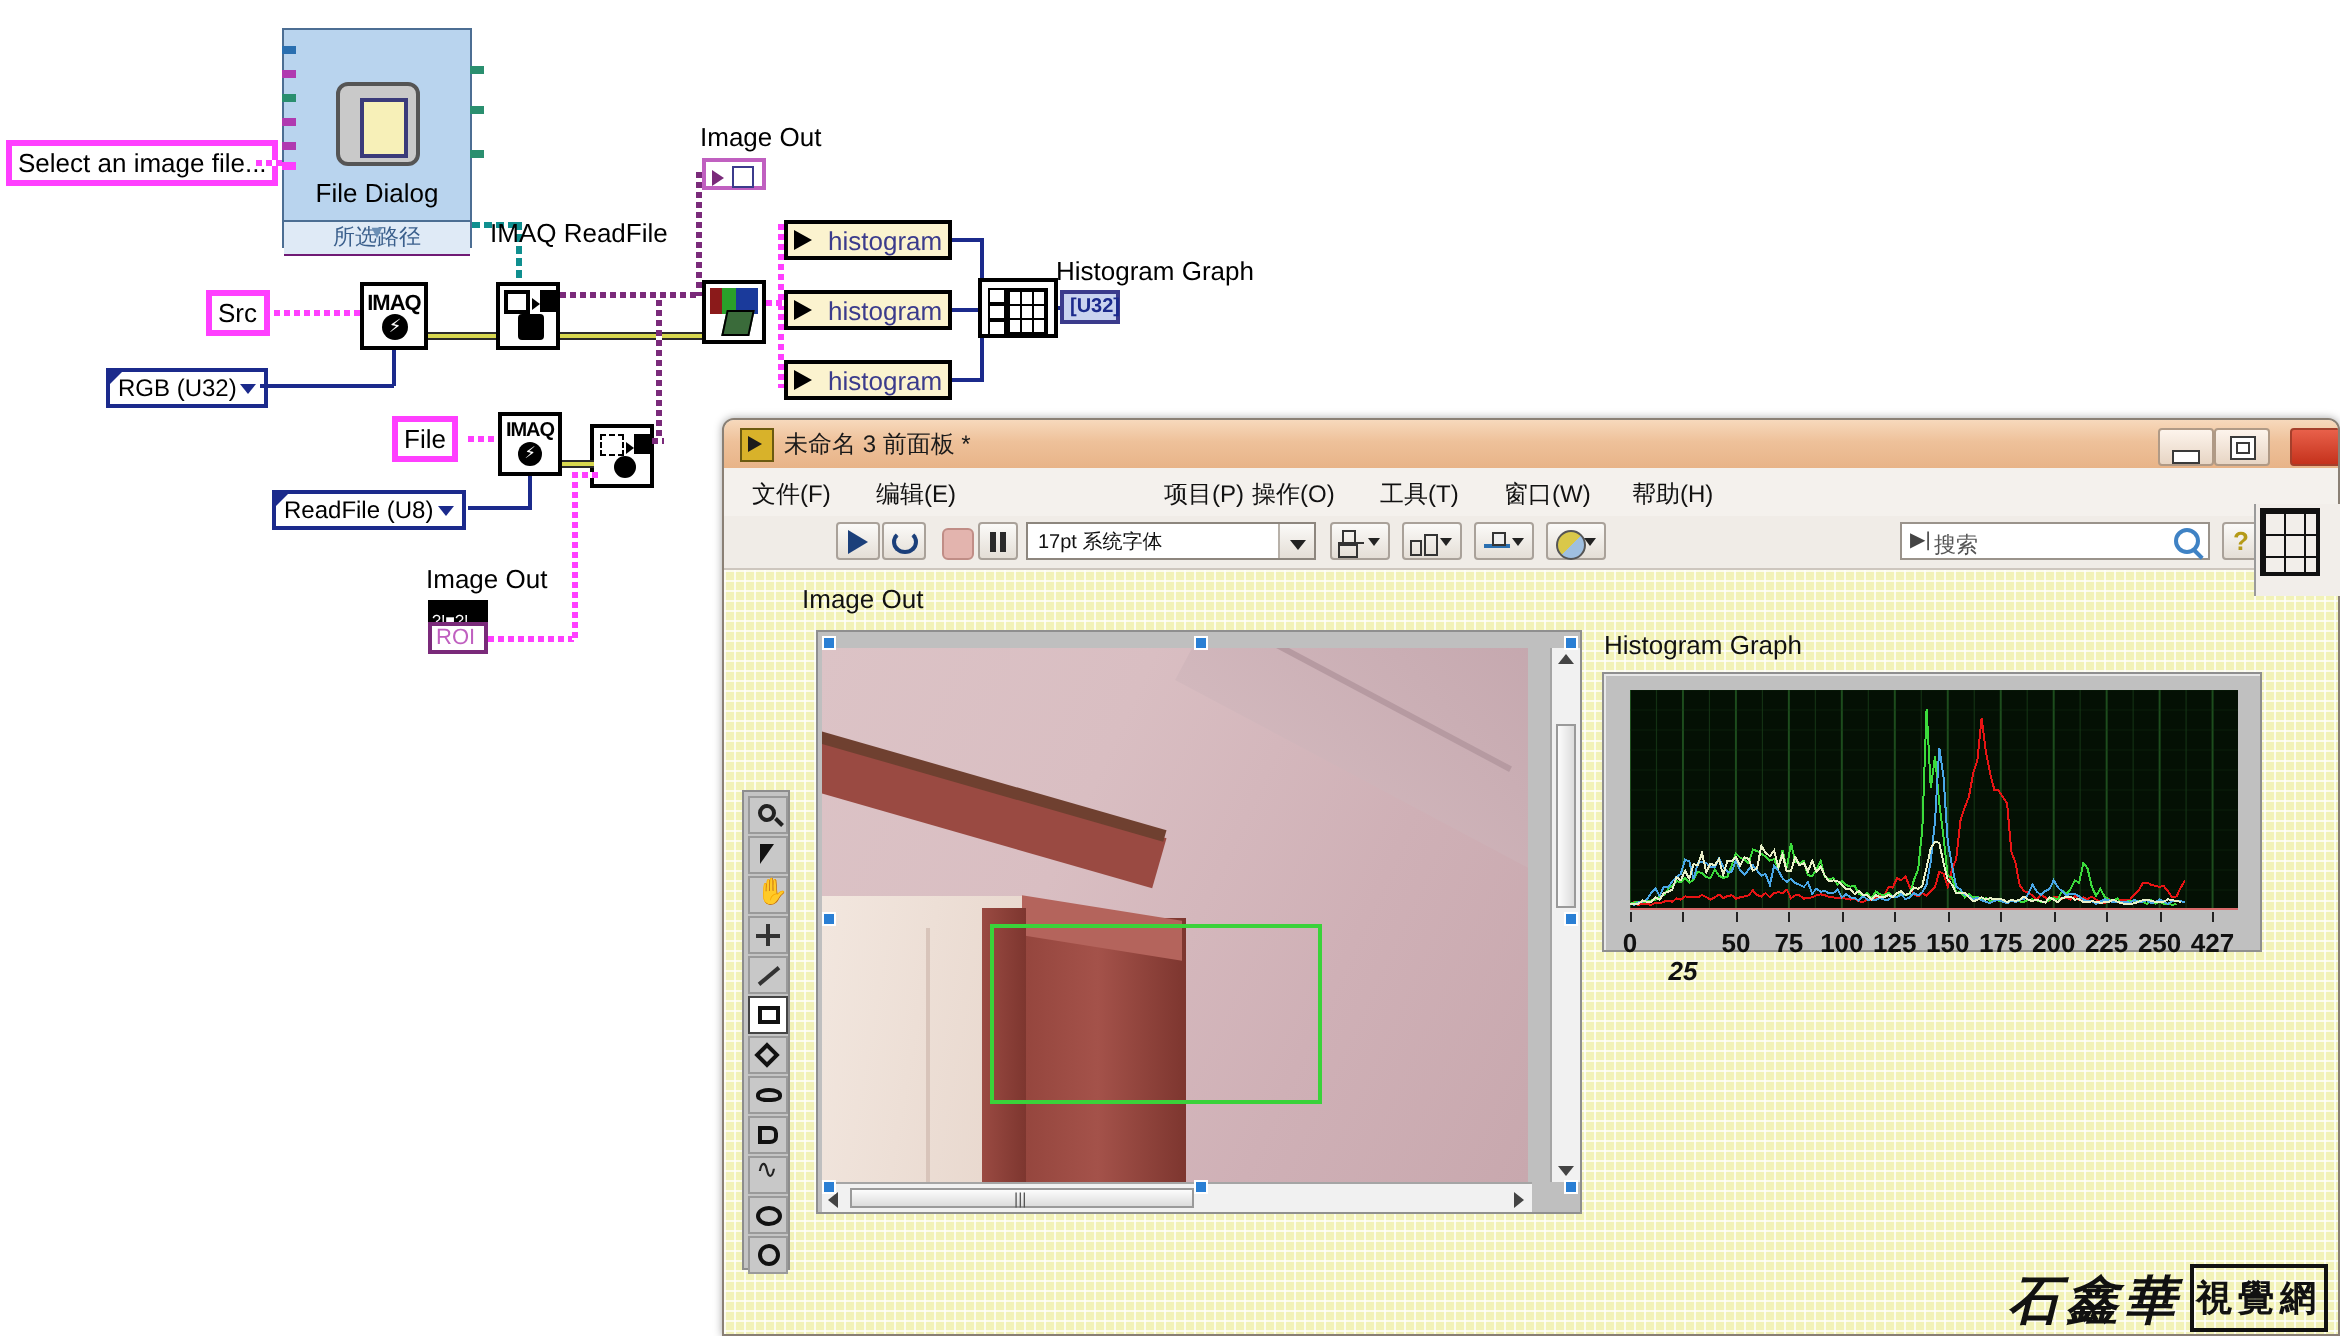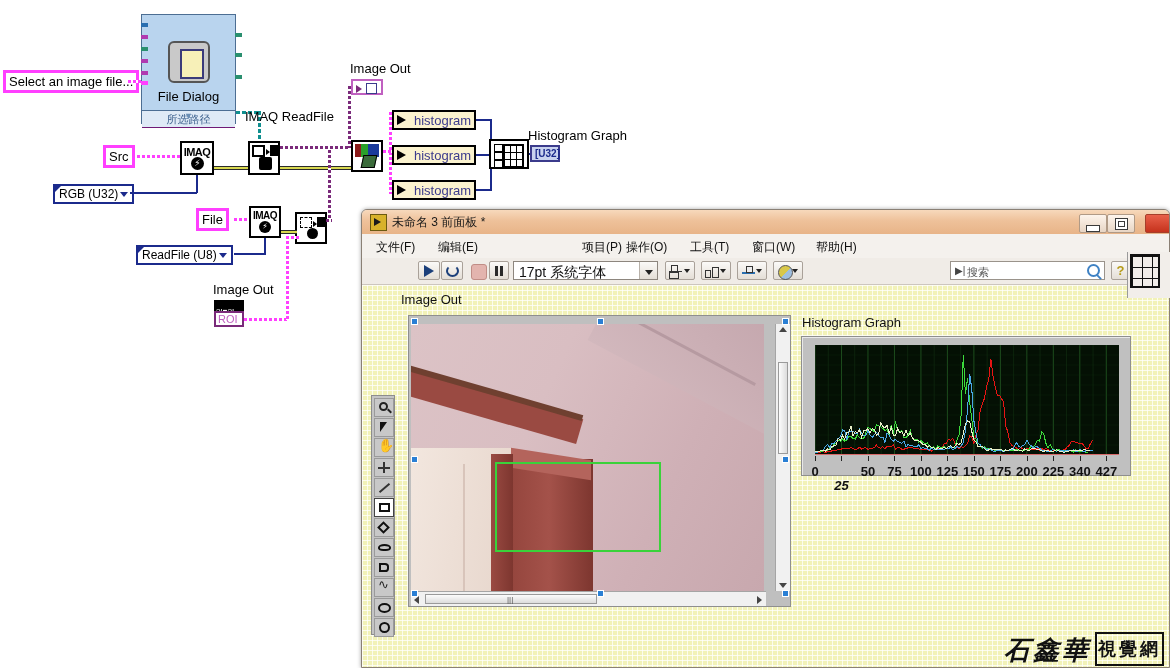--- a/index.html
+++ b/index.html
@@ -93,7 +93,7 @@
   .tb-btn{position:absolute;top:3px;height:19px;background:linear-gradient(180deg,#fbfaf8,#e4ded6);
      border:1px solid #a9a199;border-radius:2px;box-sizing:border-box;}
   #font-combo{position:absolute;top:3px;left:151px;width:145px;height:19px;background:#fff;border:1px solid #8d867e;box-sizing:border-box;}
-  #font-combo .txt{position:absolute;left:5px;top:2px;font-size:14px;color:#111;}
+  #font-combo .txt{position:absolute;left:5px;top:2px;font-size:10px;color:#111;}
   #font-combo .arw{position:absolute;right:0;top:0;bottom:0;width:17px;border-left:1px solid #b8b1a9;background:linear-gradient(180deg,#fbfaf8,#e4ded6);}
   #font-combo .arw:after{content:"";position:absolute;left:5px;top:8px;border-left:4px solid transparent;border-right:4px solid transparent;border-top:5px solid #222;}
   #search-box{position:absolute;top:3px;left:588px;width:155px;height:19px;background:#fff;border:1px solid #9a938b;box-sizing:border-box;}

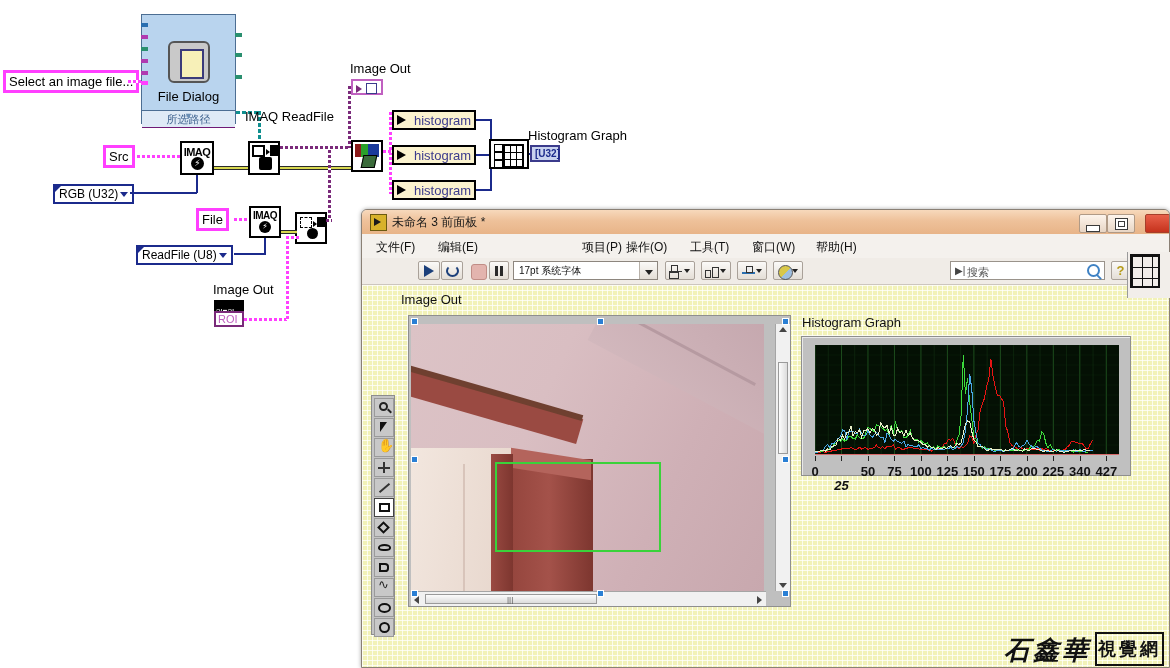--- a/index.html
+++ b/index.html
@@ -552,7 +552,7 @@
         <div class="tl" style="left: 178.366px; width: 40px; top: 127px;">175</div>
         <div class="tl" style="left: 204.847px; width: 40px; top: 127px;">200</div>
         <div class="tl" style="left: 231.328px; width: 40px; top: 127px;">225</div>
-        <div class="tl" style="left: 257.808px; width: 40px; top: 127px;">340</div>
+        <div class="tl" style="left: 257.808px; width: 40px; top: 127px;">250</div>
         <div class="tl" style="left: 284.289px; width: 40px; top: 127px;">427</div>
         <div style="position: absolute; left: 13px; top: 117px; width: 304px; height: 1px; background: rgb(216, 106, 106);"></div>
       </div>

